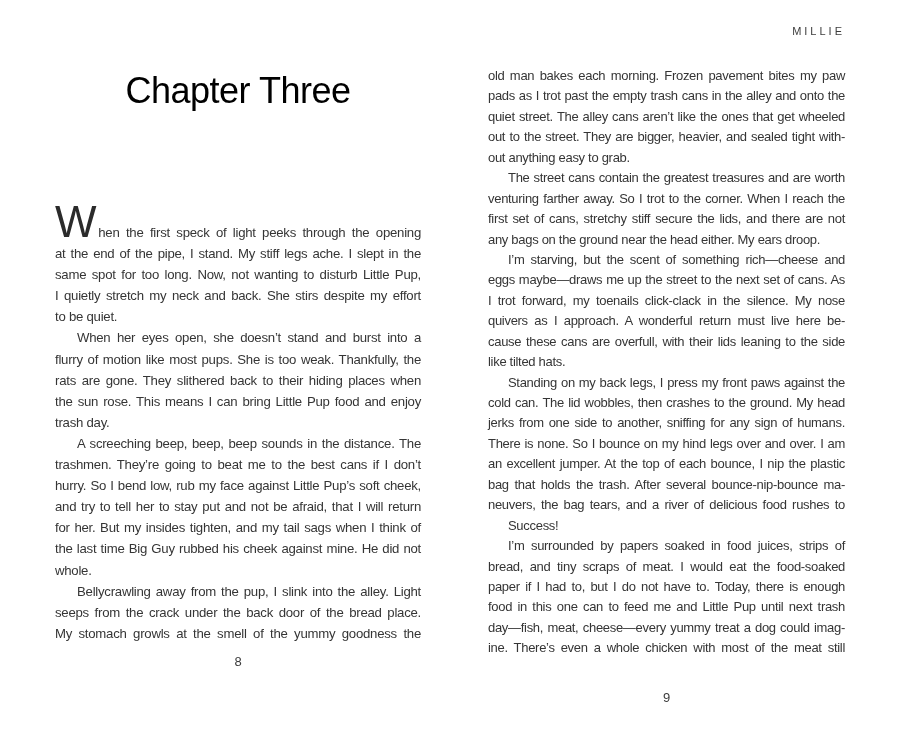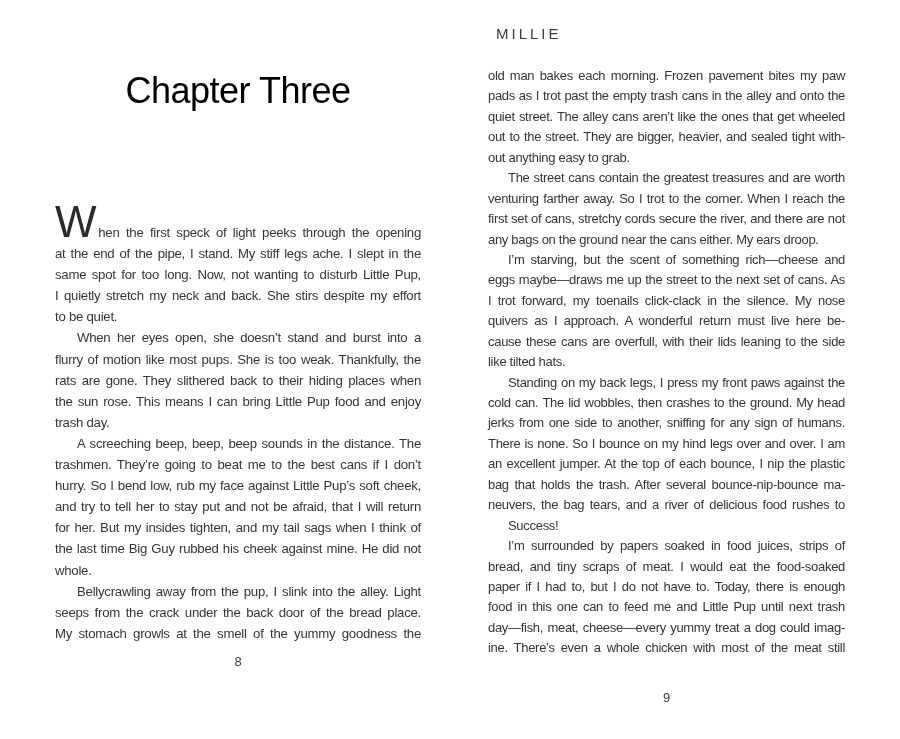--- a/index.html
+++ b/index.html
@@ -24,9 +24,9 @@
   }
 
   .running-header {
-    position: absolute; top: 25px; left: 8px; width: 100%;
-    text-align: left;
-    font-size: 15px; letter-spacing: 3px;
+    position: absolute; top: 25px; left: 0; width: 100%;
+    text-align: right;
+    font-size: 11px; letter-spacing: 3px;
     color: #3c3c3c;
   }
 

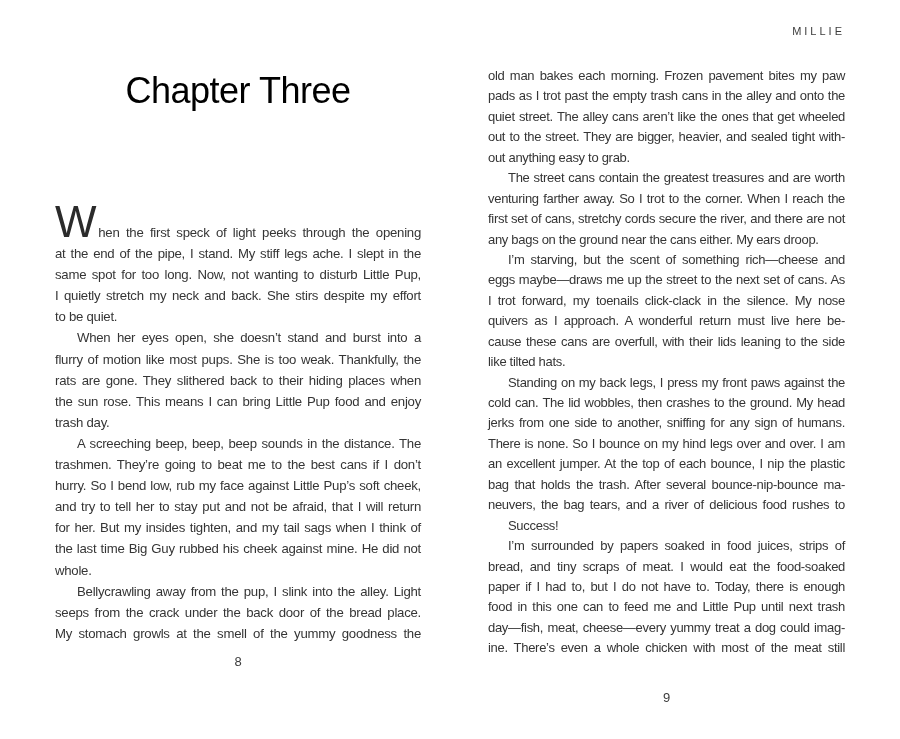--- a/index.html
+++ b/index.html
@@ -105,7 +105,7 @@
         <div class="line last">out anything easy to grab.</div>
         <div class="line indent">The street cans contain the greatest treasures and are worth</div>
         <div class="line">venturing farther away. So I trot to the corner. When I reach the</div>
-        <div class="line">first set of cans, stretchy cords secure the river, and there are not</div>
+        <div class="line">first set of cans, stretchy stiff secure the lids, and there are not</div>
         <div class="line last">any bags on the ground near the cans either. My ears droop.</div>
         <div class="line indent">I’m starving, but the scent of something rich—cheese and</div>
         <div class="line">eggs maybe—draws me up the street to the next set of cans. As</div>

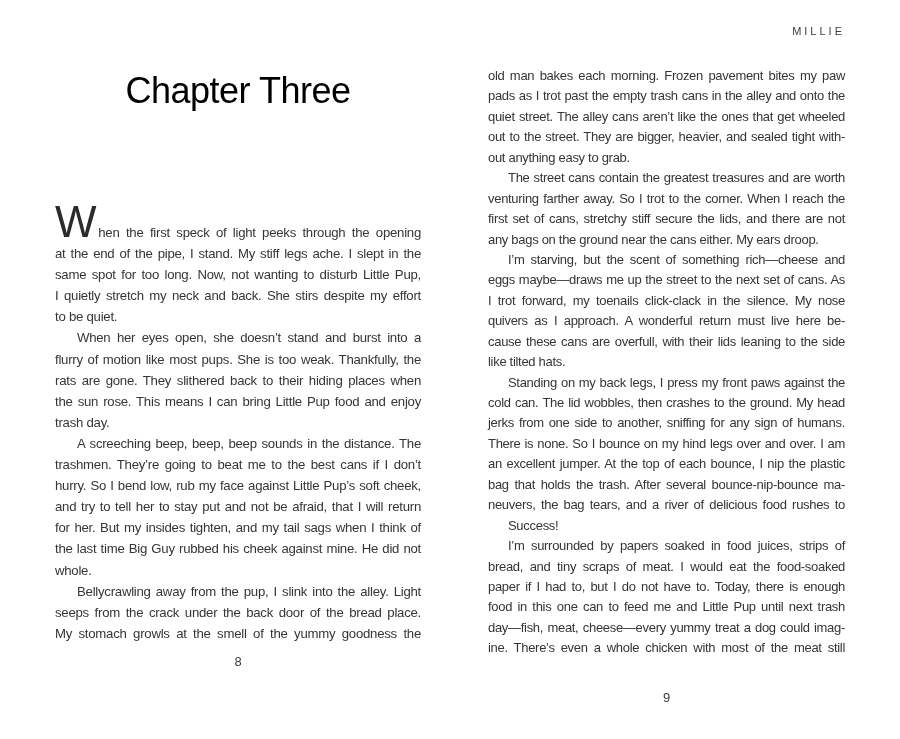--- a/index.html
+++ b/index.html
@@ -106,7 +106,7 @@
         <div class="line indent">The street cans contain the greatest treasures and are worth</div>
         <div class="line">venturing farther away. So I trot to the corner. When I reach the</div>
         <div class="line">first set of cans, stretchy stiff secure the lids, and there are not</div>
-        <div class="line last">any bags on the ground near the cans either. My ears droop.</div>
+        <div class="line last">any bags on the ground near the head either. My ears droop.</div>
         <div class="line indent">I’m starving, but the scent of something rich—cheese and</div>
         <div class="line">eggs maybe—draws me up the street to the next set of cans. As</div>
         <div class="line">I trot forward, my toenails click-clack in the silence. My nose</div>

